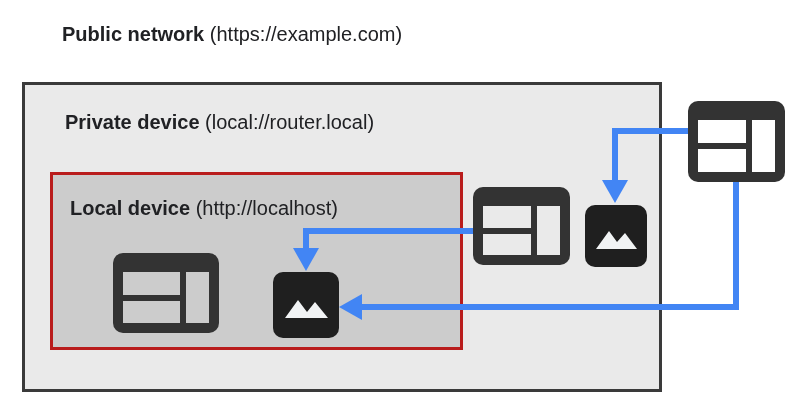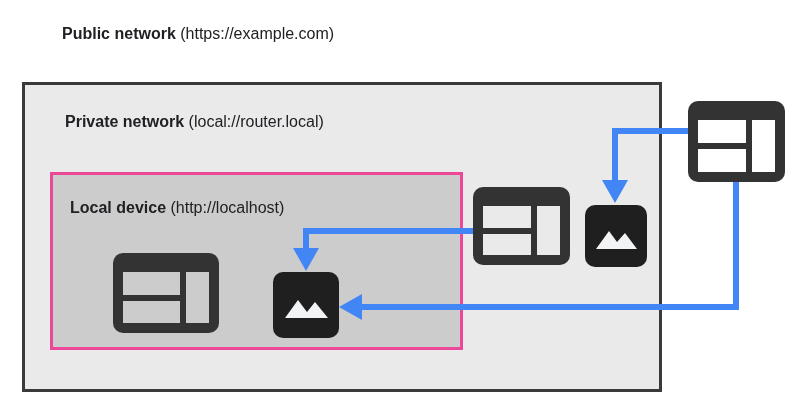--- a/index.html
+++ b/index.html
@@ -26,7 +26,7 @@
     position: absolute;
     white-space: nowrap;
     color: #202124;
-    font-size: 16px;
+    font-size: 20px;
     line-height: 24px;
   }
   .label .strong { font-weight: 700; }

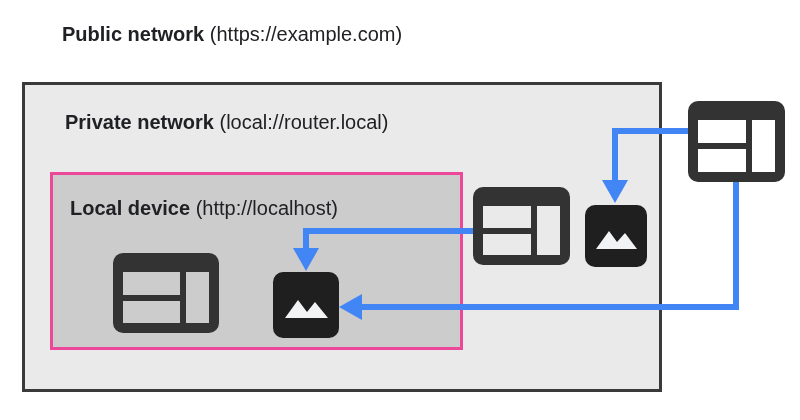--- a/index.html
+++ b/index.html
@@ -130,7 +130,7 @@
   <div class="box" id="private-network-box">
 
     <div class="label" id="private-label" style="left:40px; top:25px;">
-      <span class="strong">Private network</span>
+      <span class="strong">Private device</span>
       <span class="url">(local://router.local)</span>
     </div>
 

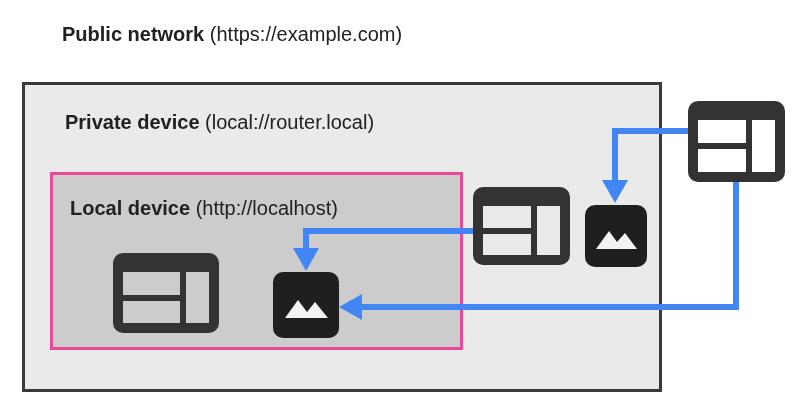--- a/index.html
+++ b/index.html
@@ -51,7 +51,7 @@
     left: 25px; top: 87px;       
     width: 413px; height: 178px;
     background: #cccccc;
-    border: 3px solid #ec4899;
+    border: 3px solid #b91c1c;
   }
 
   

